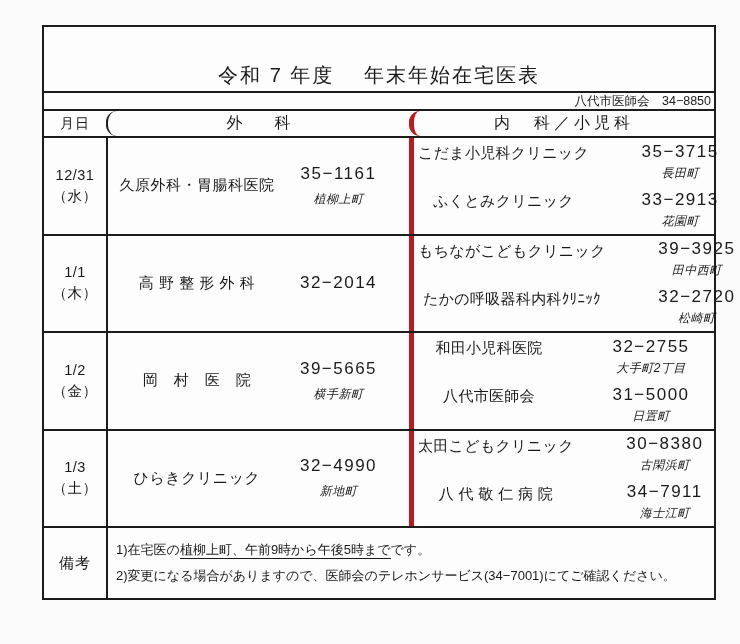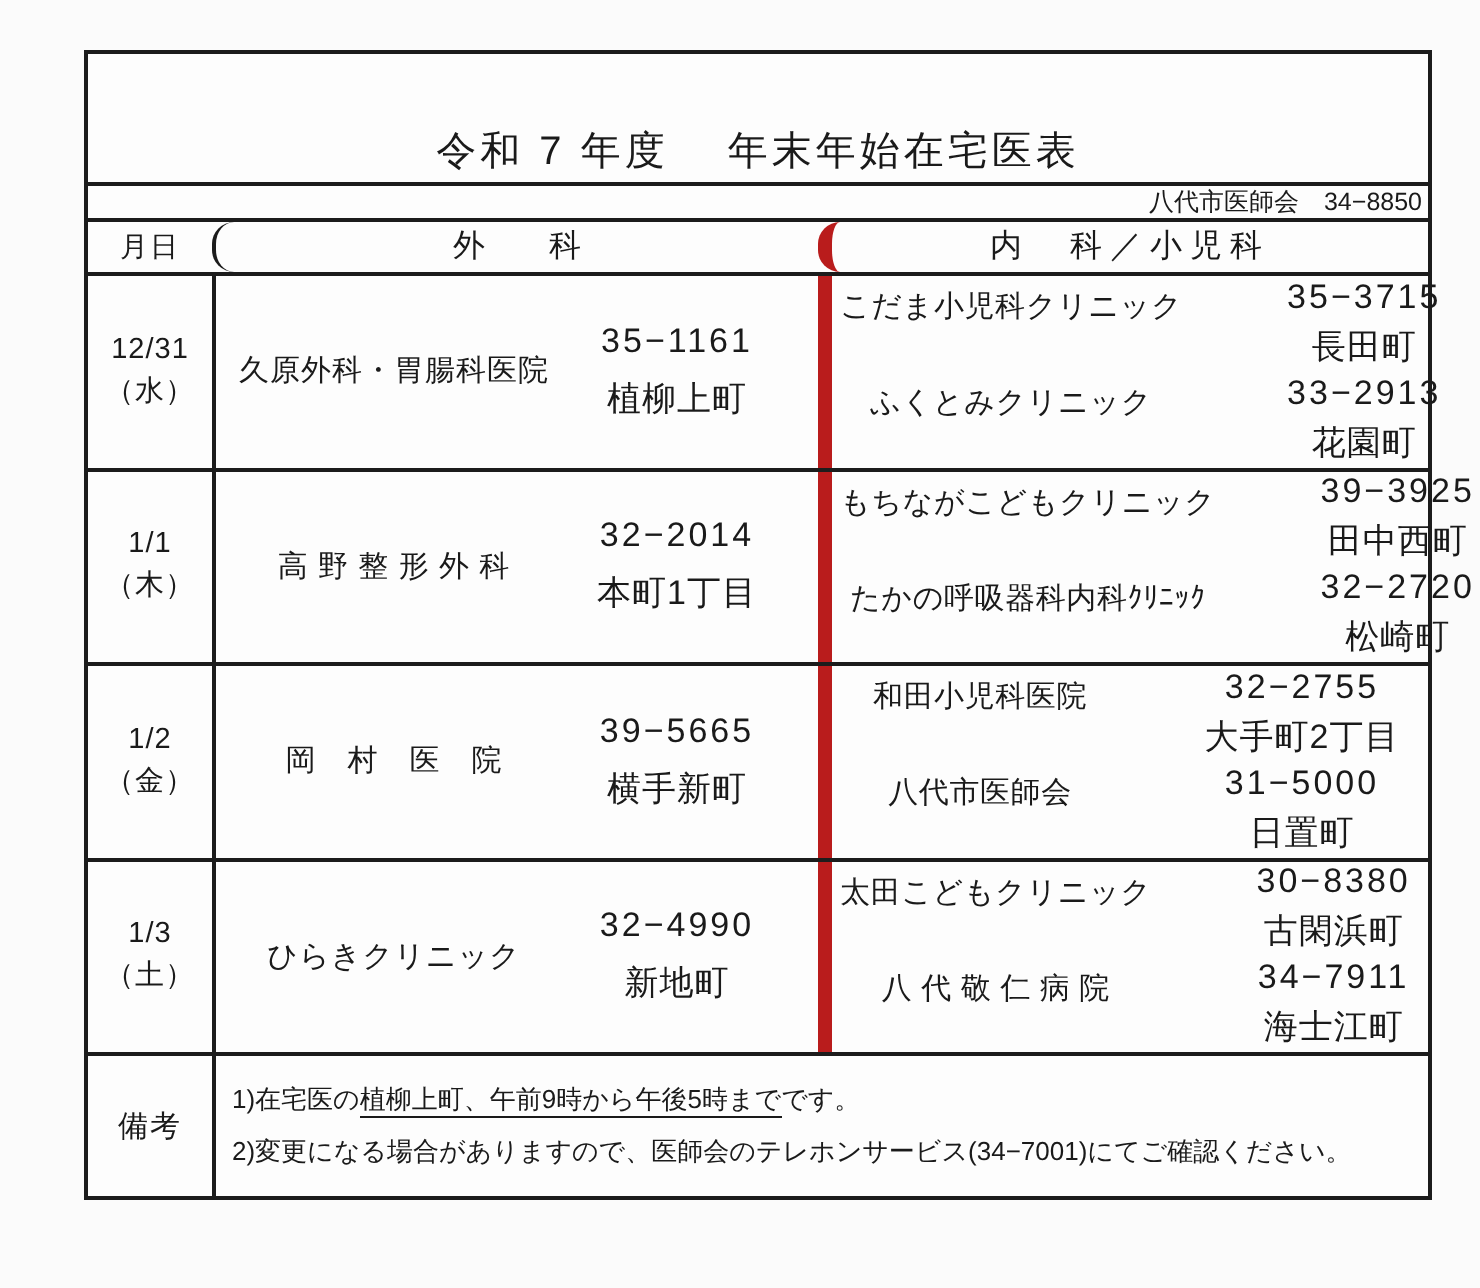--- a/index.html
+++ b/index.html
@@ -32,7 +32,7 @@
   }
   .c1{width:62px;flex:0 0 62px;box-sizing:border-box;}
   .c2{width:303px;flex:0 0 303px;border-left:2px solid #1c1c1c;box-sizing:border-box;}
-  .c3{flex:1;border-left:7px solid #b91c1c;box-sizing:border-box;}
+  .c3{flex:1;border-left:5px solid #b91c1c;box-sizing:border-box;}
   .hcell{display:flex;align-items:center;justify-content:center;white-space:pre;border-radius:11px;}
   .h-date{letter-spacing:1px;font-size:14px;}
   .h-int{letter-spacing:4px;}

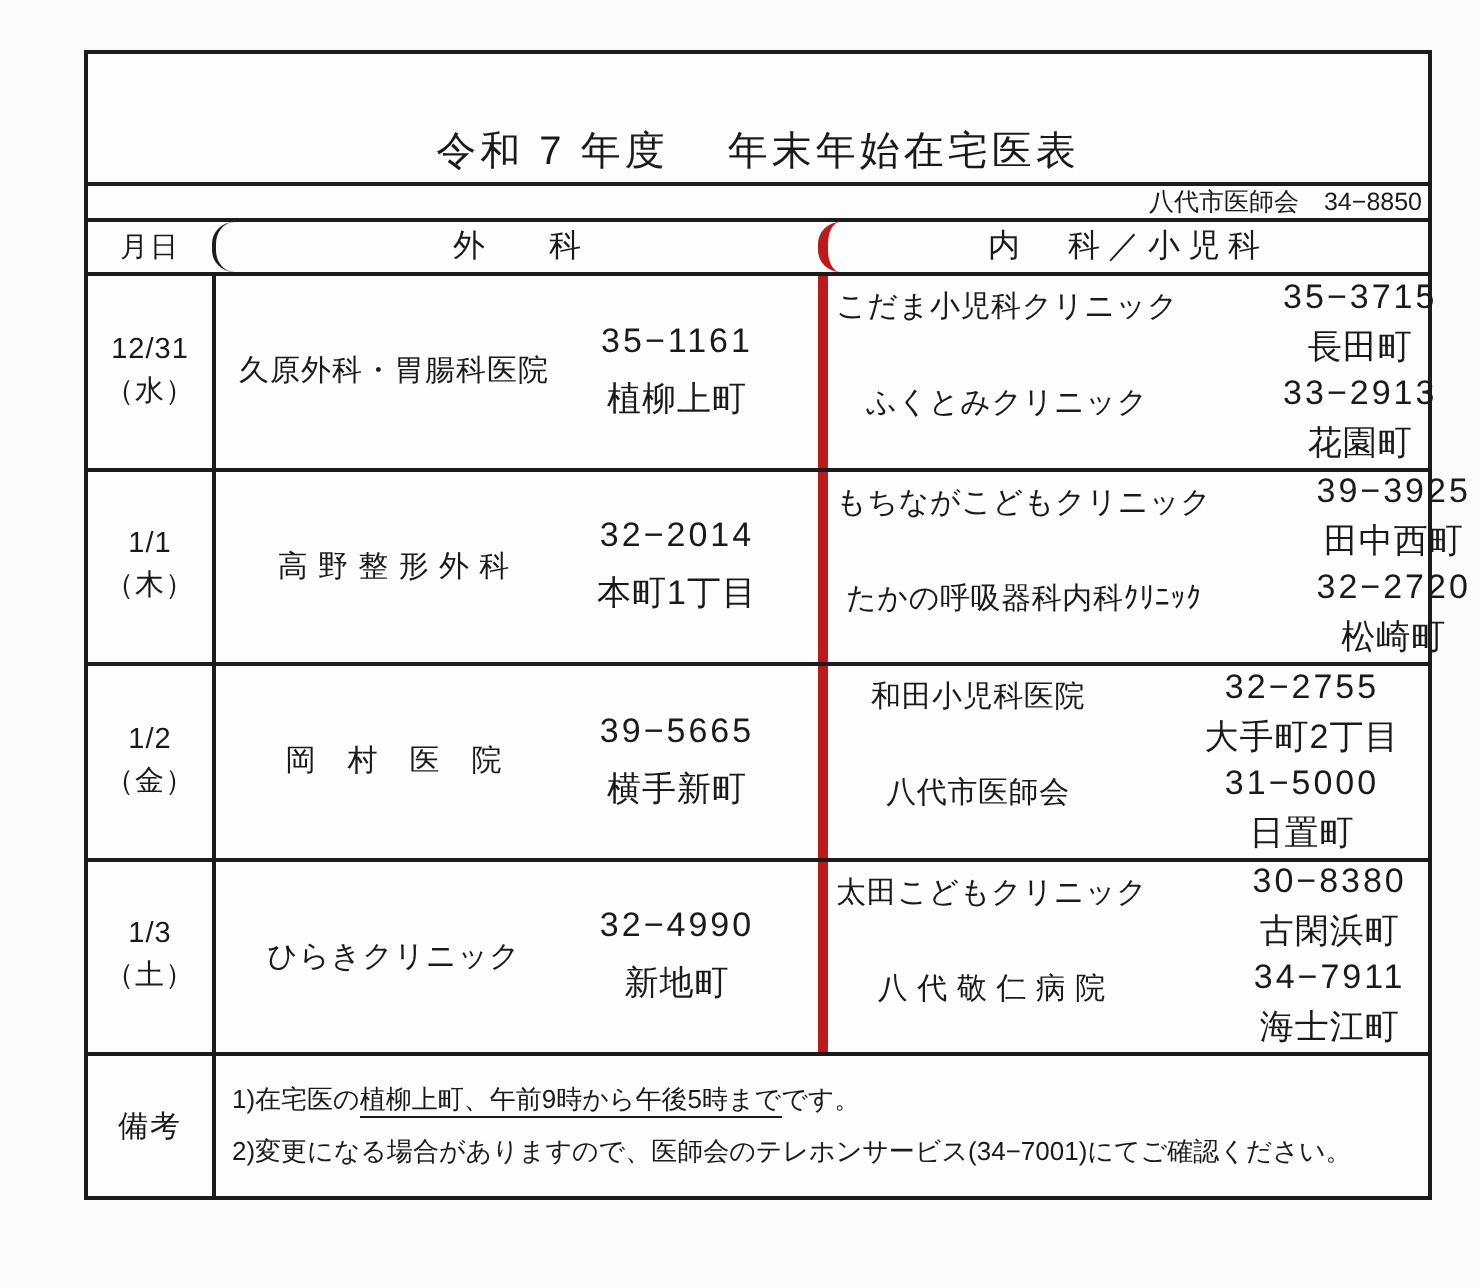--- a/index.html
+++ b/index.html
@@ -45,7 +45,7 @@
   .gname{flex:1;text-align:center;font-size:15px;letter-spacing:0.5px;white-space:pre;}
   .gright{width:125px;flex:0 0 125px;text-align:center;}
   .phone{font-size:17px;letter-spacing:1.5px;line-height:20px;white-space:pre;}
-  .town{font-size:17px;letter-spacing:0.5px;margin-top:7px;white-space:pre;}
+  .town{font-size:12px;letter-spacing:0.5px;margin-top:7px;white-space:pre;font-style:italic;}
   .naika-cell{display:flex;flex-direction:column;}
   .entry{flex:1 1 0;display:flex;align-items:center;padding:0 4px 0 4px;gap:32px;}
   .ename{flex:1;text-align:center;font-size:15px;letter-spacing:0.3px;position:relative;top:-8px;white-space:pre;}

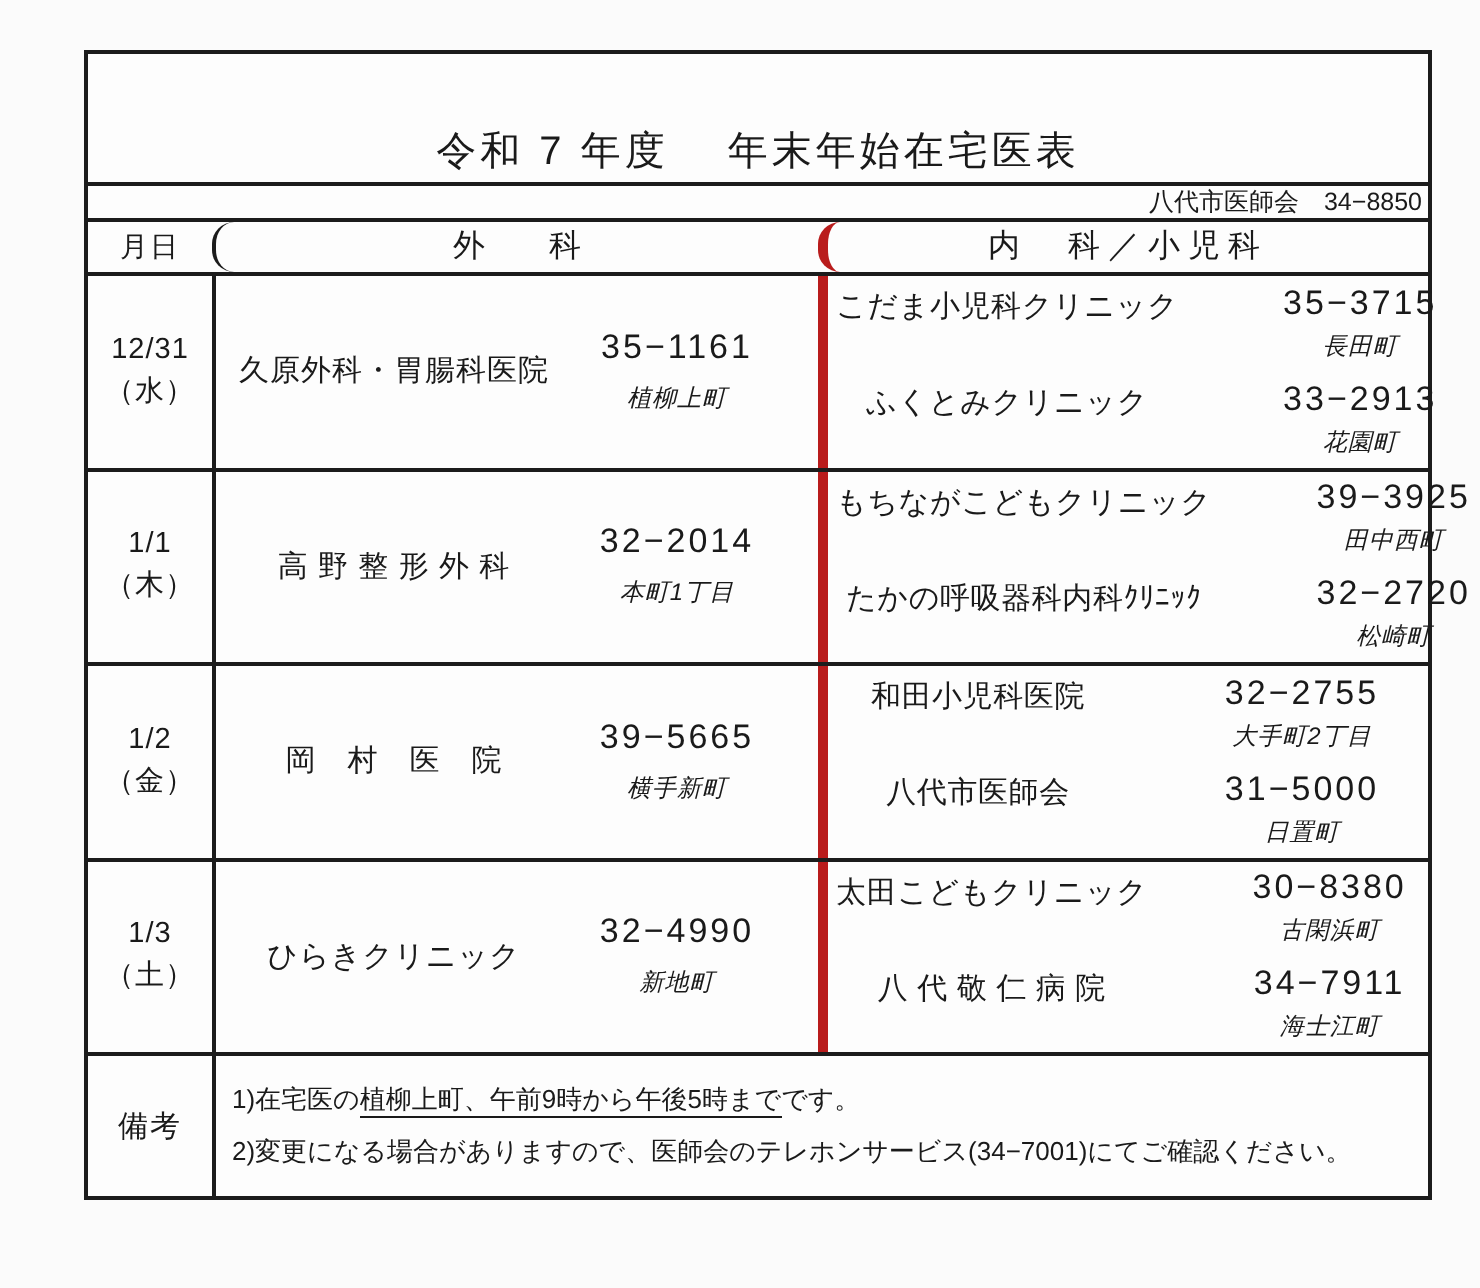--- a/index.html
+++ b/index.html
@@ -119,7 +119,6 @@
         <div class="gname">高 野 整 形 外 科</div>
         <div class="gright">
           <div class="phone">32−2014</div>
-          <div class="town">本町1丁目</div>
         </div>
       </div>
       <div class="c3 naika-cell">

